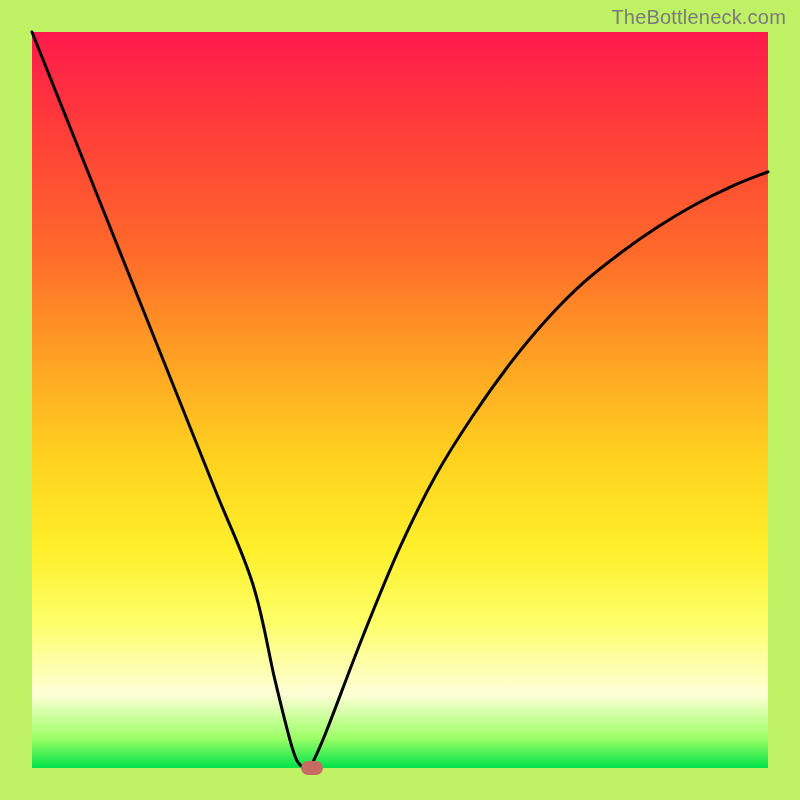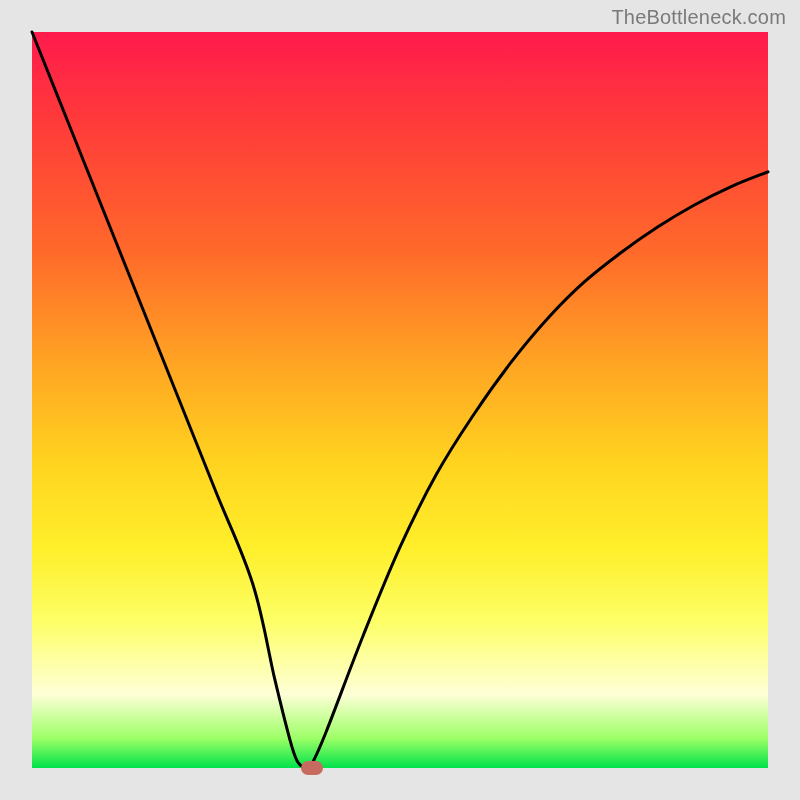--- a/index.html
+++ b/index.html
@@ -17,7 +17,7 @@
     top: 0;
     width: 800px;
     height: 800px;
-    background: #e5e5e5;
+    background: #bef264;
   }
   .plot {
     position: absolute;

